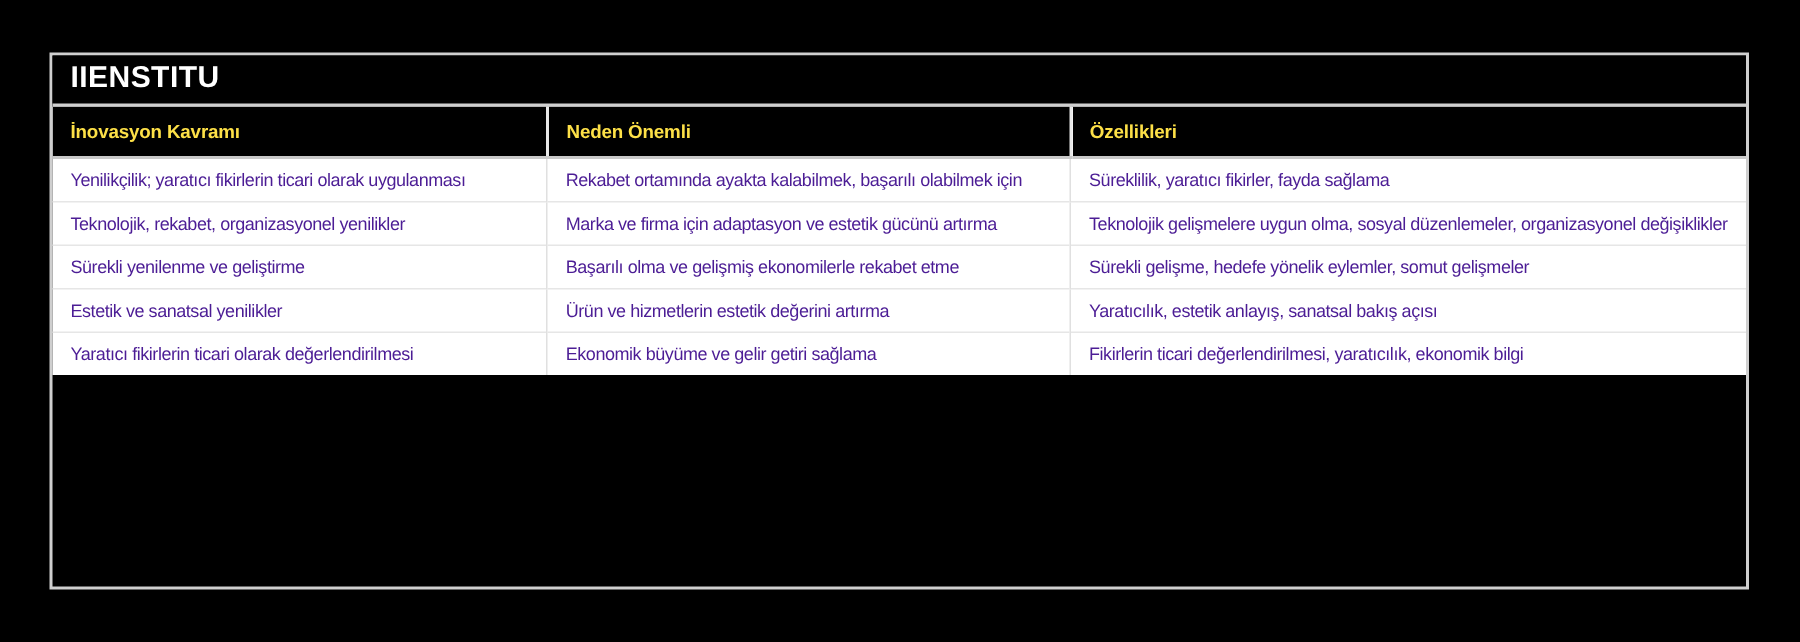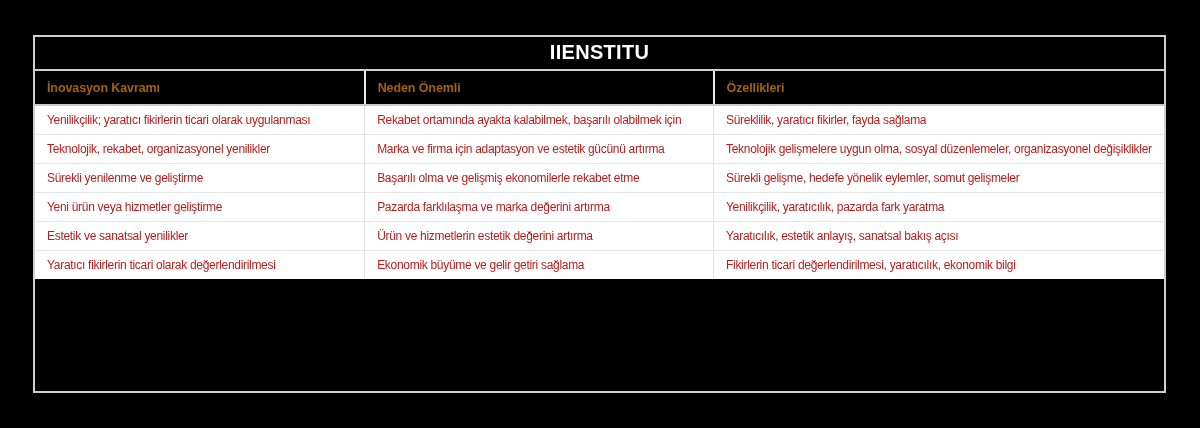--- a/index.html
+++ b/index.html
@@ -35,7 +35,6 @@
     letter-spacing: 0.3px;
     white-space: nowrap;
     overflow: hidden;
-    text-align: center;
   }
   table.data-table {
     width: 100%;

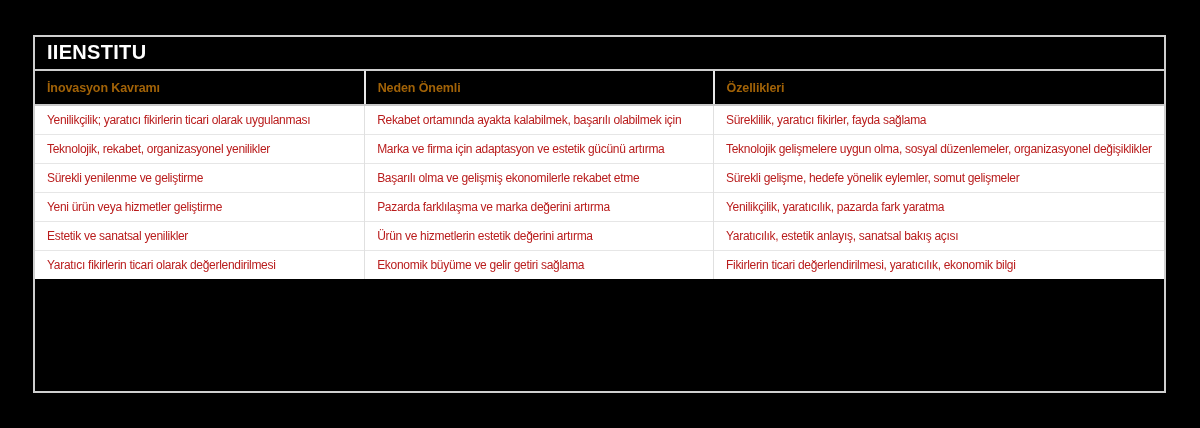--- a/index.html
+++ b/index.html
@@ -46,7 +46,7 @@
     box-sizing: border-box;
     height: 34px;
     background: #000000;
-    color: #a16207;
+    color: #fde047;
     font-size: 12.5px;
     font-weight: bold;
     text-align: left;

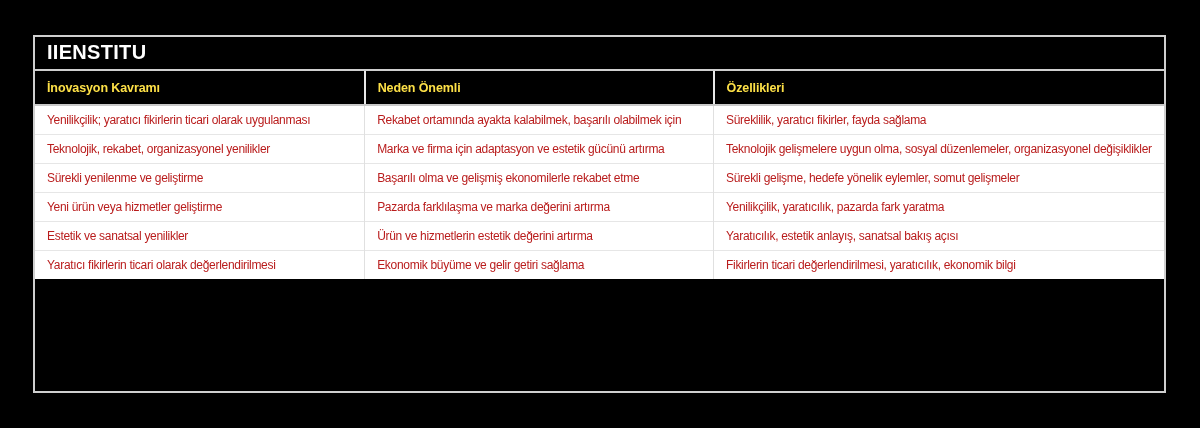--- a/index.html
+++ b/index.html
@@ -62,7 +62,7 @@
     box-sizing: border-box;
     height: 29px;
     background: #ffffff;
-    color: #b91c1c;
+    color: #4c1d95;
     font-size: 12px;
     font-weight: normal;
     text-align: left;

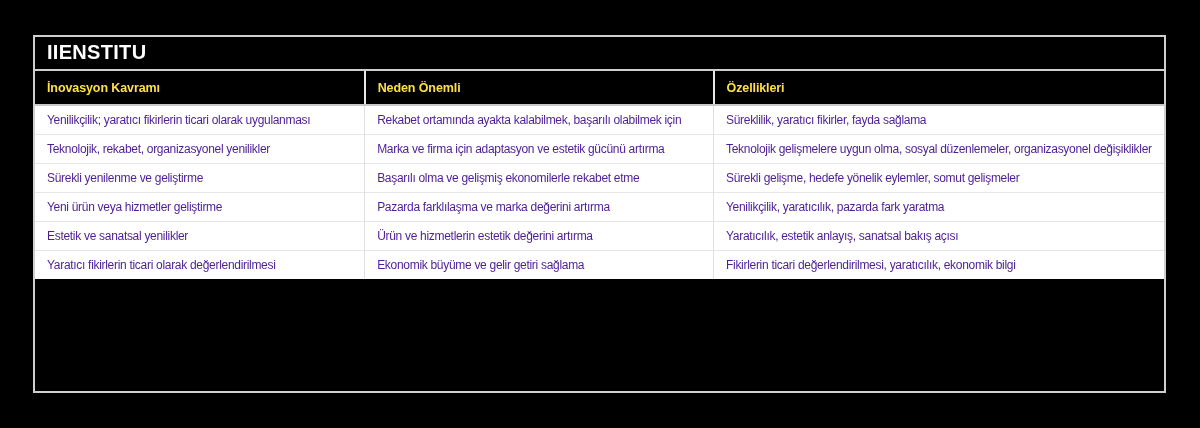--- a/index.html
+++ b/index.html
@@ -115,11 +115,6 @@
           <td>Sürekli gelişme, hedefe yönelik eylemler, somut gelişmeler</td>
         </tr>
         <tr>
-          <td>Yeni ürün veya hizmetler geliştirme</td>
-          <td>Pazarda farklılaşma ve marka değerini artırma</td>
-          <td>Yenilikçilik, yaratıcılık, pazarda fark yaratma</td>
-        </tr>
-        <tr>
           <td>Estetik ve sanatsal yenilikler</td>
           <td>Ürün ve hizmetlerin estetik değerini artırma</td>
           <td>Yaratıcılık, estetik anlayış, sanatsal bakış açısı</td>

